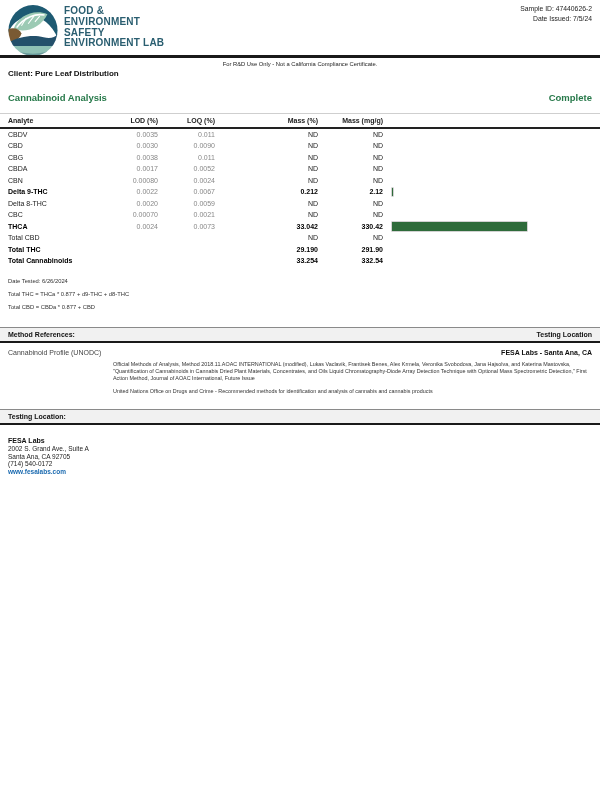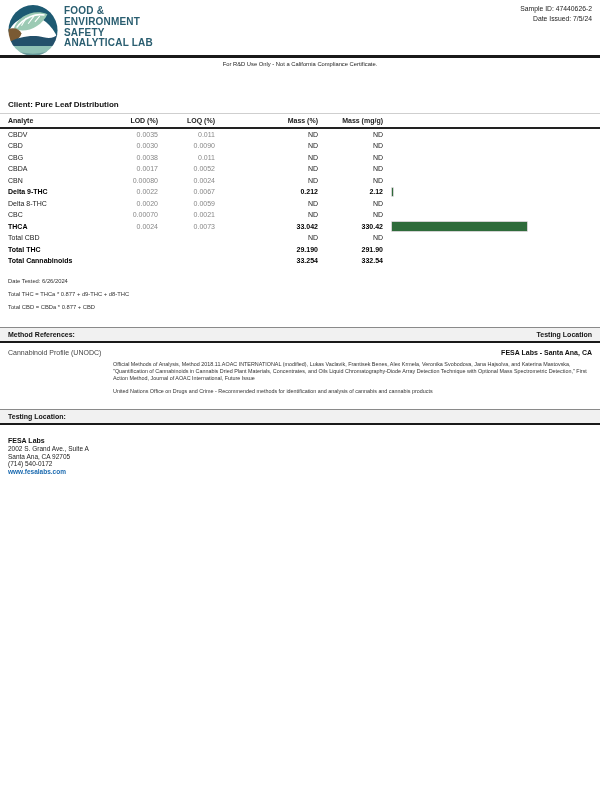--- a/index.html
+++ b/index.html
@@ -93,7 +93,7 @@
     <div>FOOD &amp;</div>
     <div>ENVIRONMENT</div>
     <div>SAFETY</div>
-    <div>ANALYTICAL LAB</div>
+    <div>ENVIRONMENT LAB</div>
   </div>
 
 

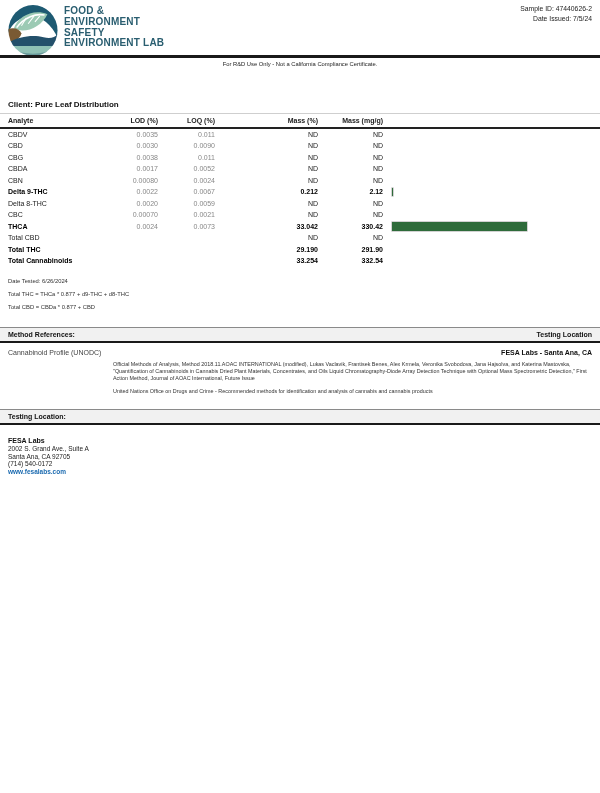--- a/index.html
+++ b/index.html
@@ -15,7 +15,7 @@
   .sample-info{position:absolute;right:8px;top:4px;text-align:right;font-size:6.8px;line-height:9.8px;color:#222;}
   .header-rule{position:absolute;left:0;top:55px;width:600px;height:2.5px;background:#191919;}
   .disclaimer{position:absolute;left:0;top:61px;width:100%;text-align:center;font-size:5.8px;color:#222;}
-  .client{position:absolute;left:8px;top:68.5px;font-size:8px;font-weight:700;color:#111;margin-top:31px;}
+  .client{position:absolute;left:8px;top:68.5px;font-size:8px;font-weight:700;color:#111;}
 
   
   .section-row{position:absolute;left:8px;right:8px;top:92px;display:flex;justify-content:space-between;}

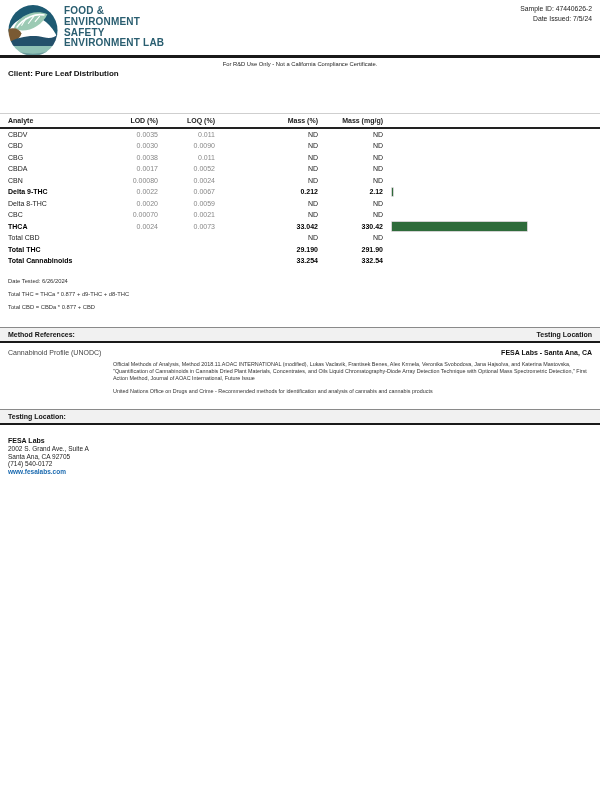--- a/index.html
+++ b/index.html
@@ -106,6 +106,10 @@
   <div class="disclaimer">For R&amp;D Use Only - Not a California Compliance Certificate.</div>
   <div class="client">Client: Pure Leaf Distribution</div>
 
+  <div class="section-row">
+    <span class="green">Cannabinoid Analysis</span>
+    <span class="green">Complete</span>
+  </div>
 
   <div class="table">
     <div class="thead">

